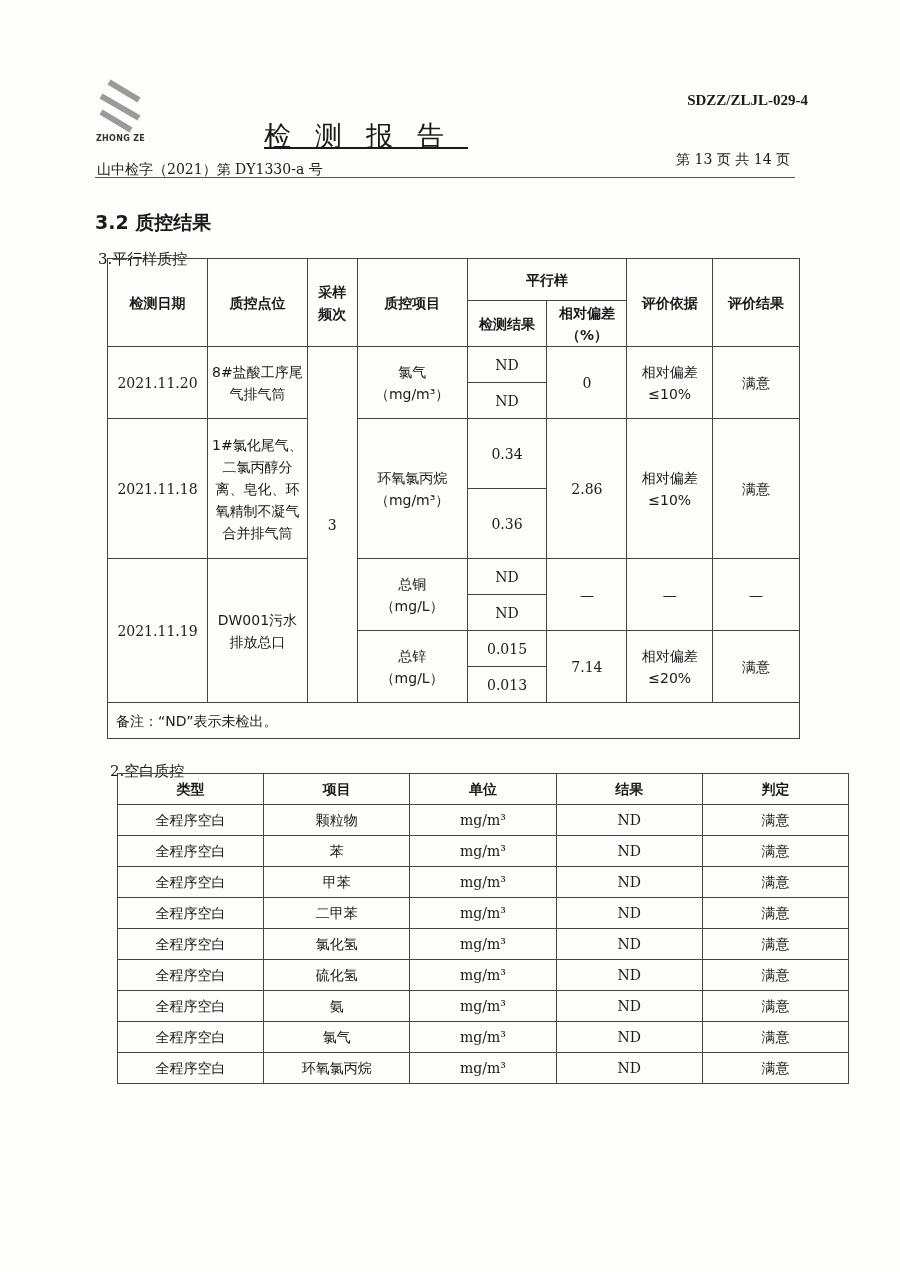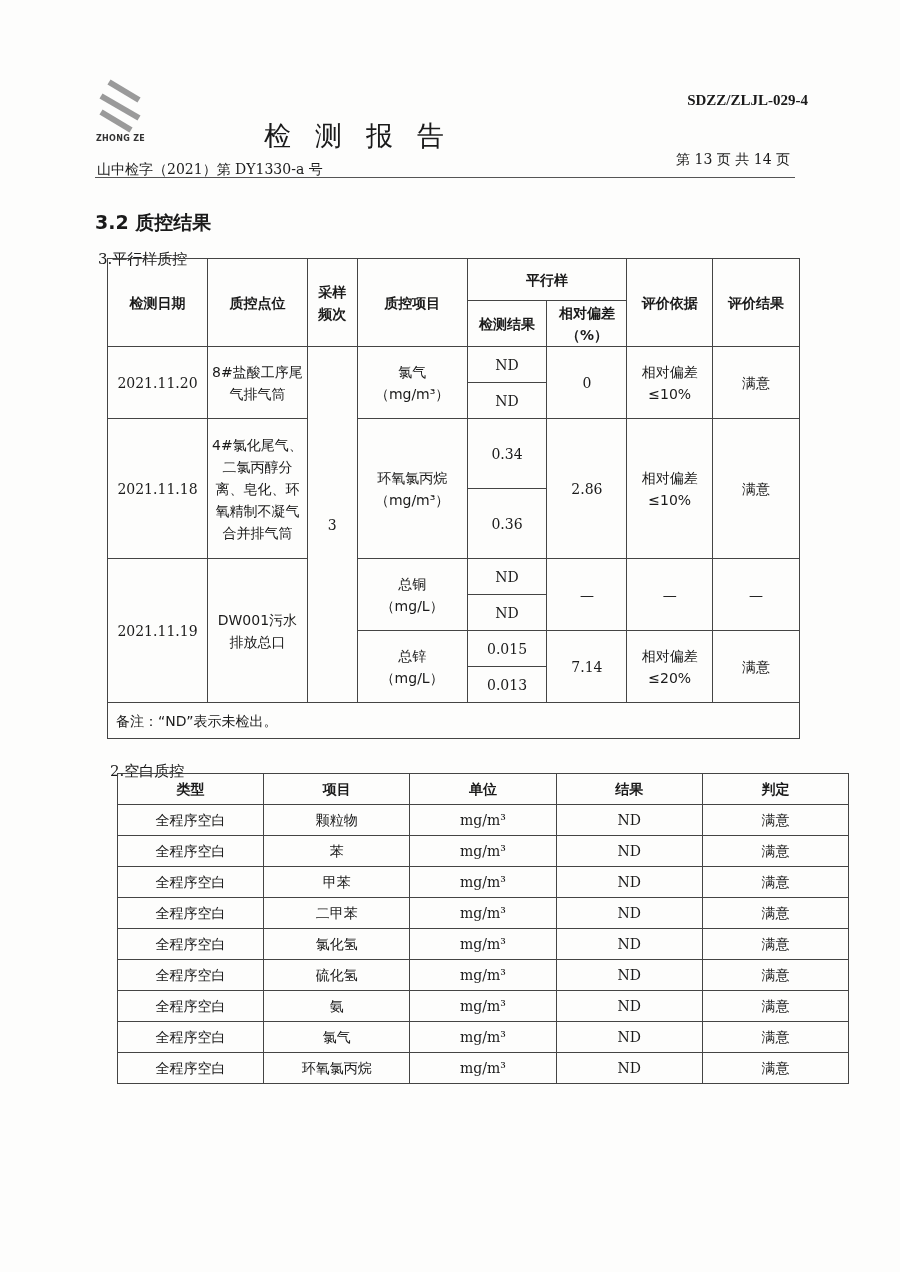--- a/index.html
+++ b/index.html
@@ -11,7 +11,7 @@
   .logo { left: 95px; top: 78px; width: 60px; height: 60px; }
   .logo-text { left: 96px; top: 134px; font-family: "DejaVu Sans", sans-serif; font-size: 8px; font-weight: bold; letter-spacing: 0.3px; color:#333;}
   .docno { right: 92px; top: 92px; font-family: Liberation Serif, serif; font-weight: bold; font-size: 15px; }
-  .title { left: 0; width: 732px; top: 118px; text-align: center; font-size: 27px; letter-spacing: 24px; font-family: "DejaVu Serif", serif; }
+  .title { left: 0; width: 732px; top: 118px; text-align: center; font-size: 27px; letter-spacing: 24px; font-family: "DejaVu Serif", serif; text-decoration: underline; }
   .reportno { left: 97px; top: 161px; font-size: 14px; }
   .pageno { right: 110px; top: 151px; font-size: 14px; }
   .hr { left: 95px; top: 177px; width: 700px; height: 1px; background: #555; }

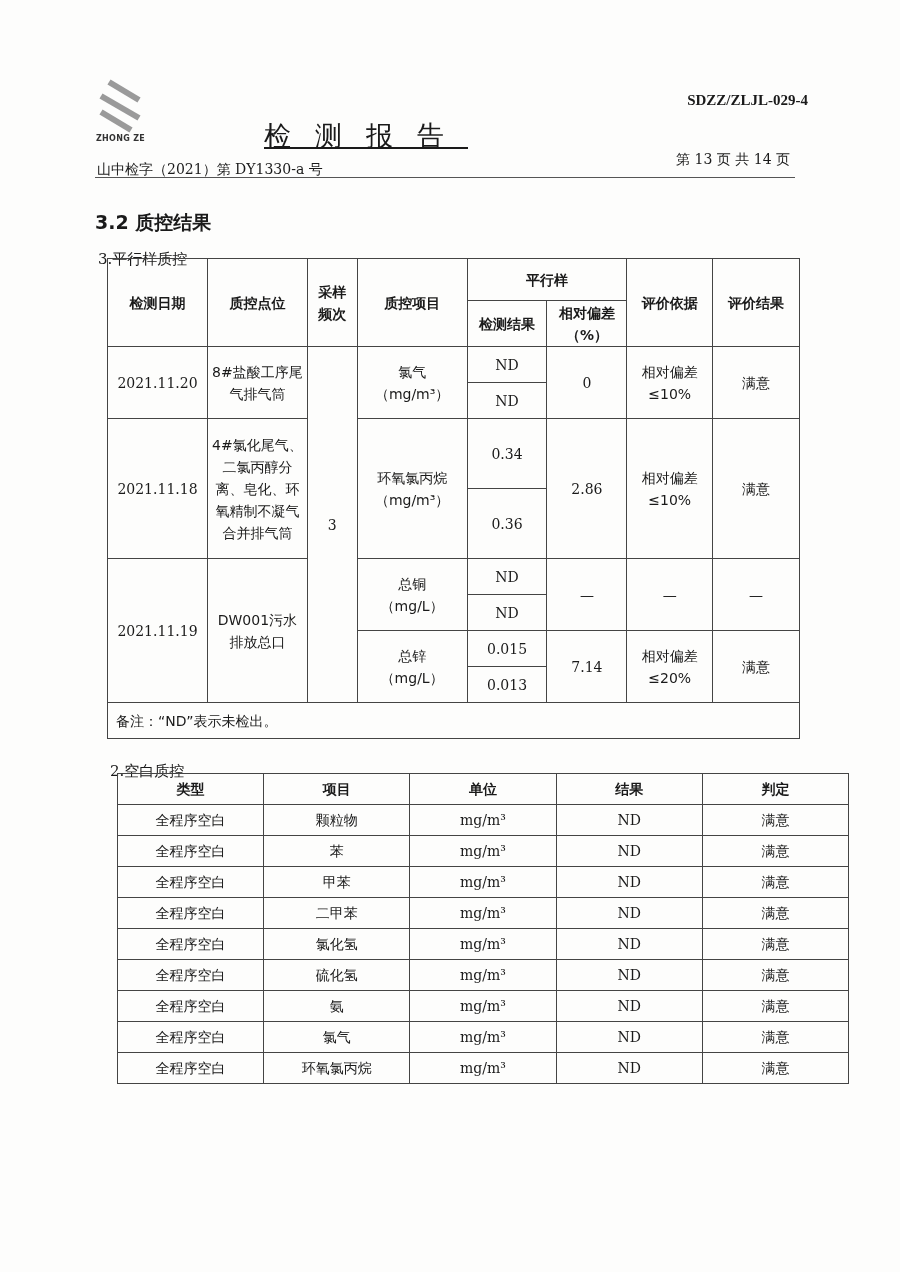--- a/index.html
+++ b/index.html
@@ -91,7 +91,7 @@
 
   <tr style="height:70px">
     <td rowspan="2">2021.11.18</td>
-    <td rowspan="2" class="cjk">4#氯化尾气、二氯丙醇分离、皂化、环氧精制不凝气合并排气筒</td>
+    <td rowspan="2" class="cjk">1#氯化尾气、二氯丙醇分离、皂化、环氧精制不凝气合并排气筒</td>
     <td rowspan="2" class="cjk"><span>环氧氯丙烷</span><br><span>（mg/m³）</span></td>
     <td>0.34</td>
     <td rowspan="2">2.86</td>

